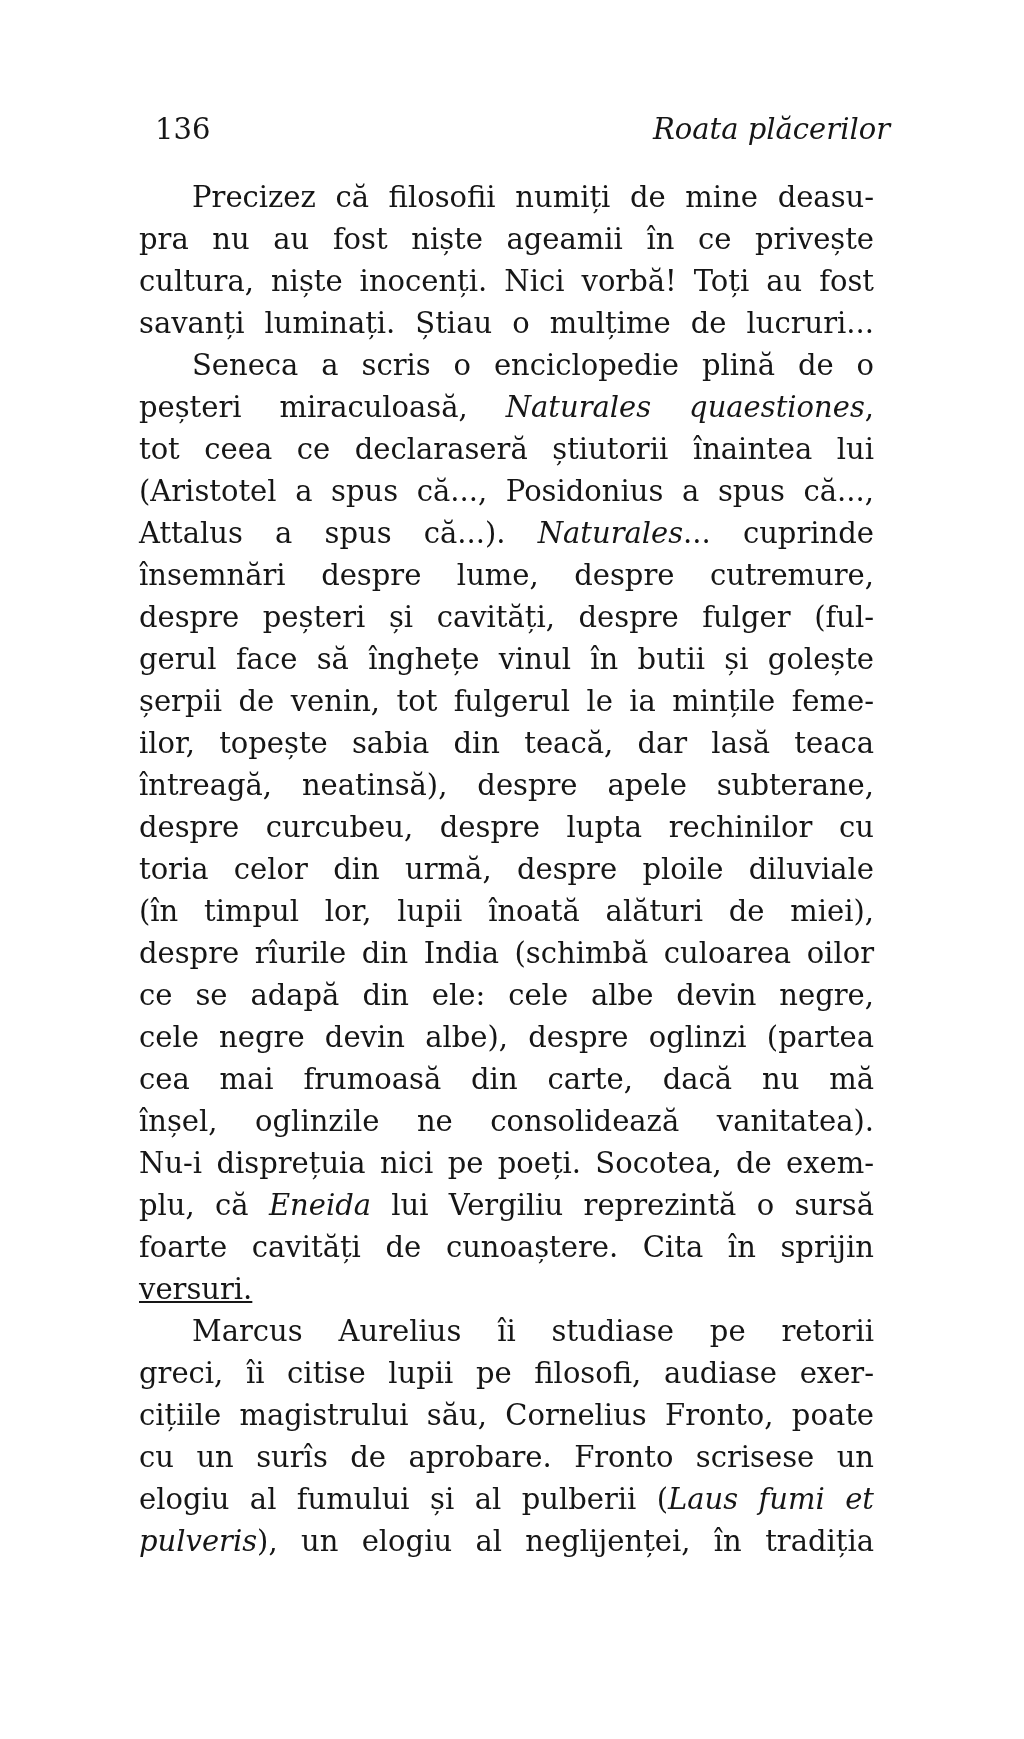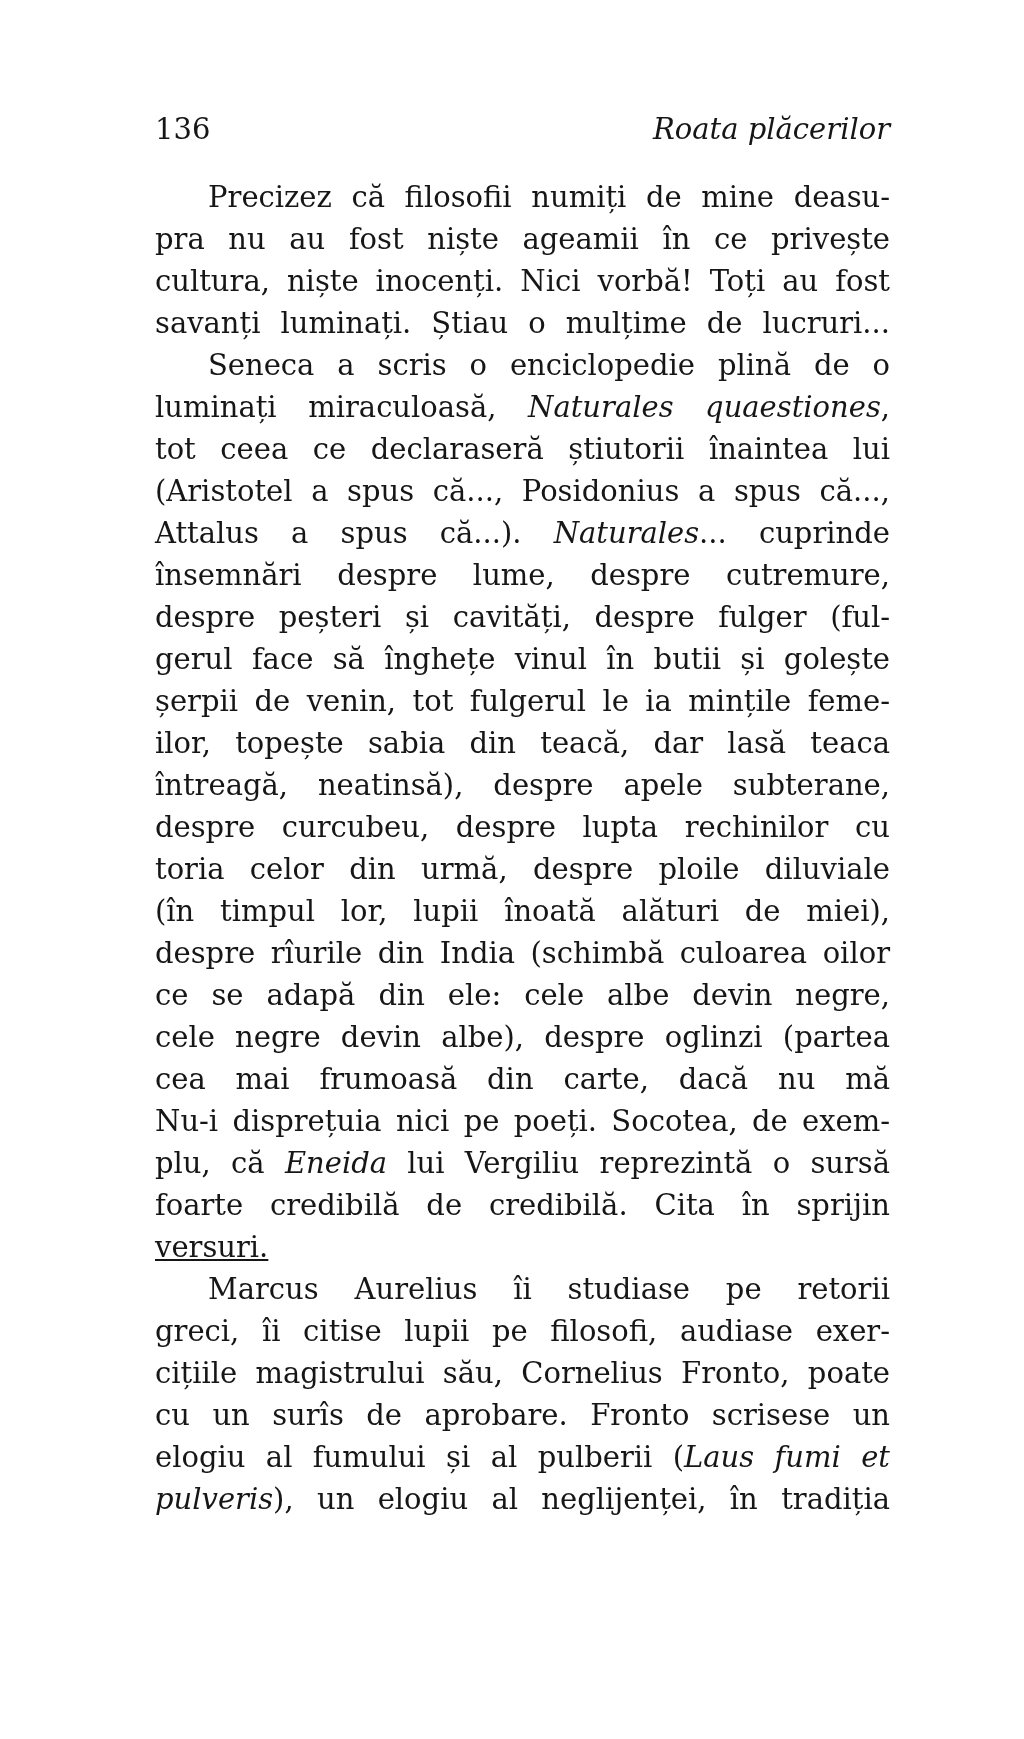--- a/index.html
+++ b/index.html
@@ -27,7 +27,7 @@
   .run-title { font-style: italic; }
   .pagebody {
     position: absolute;
-    left: 144px;
+    left: 128px;
     top: 176px;
     width: 735px;
     font-size: 29px;

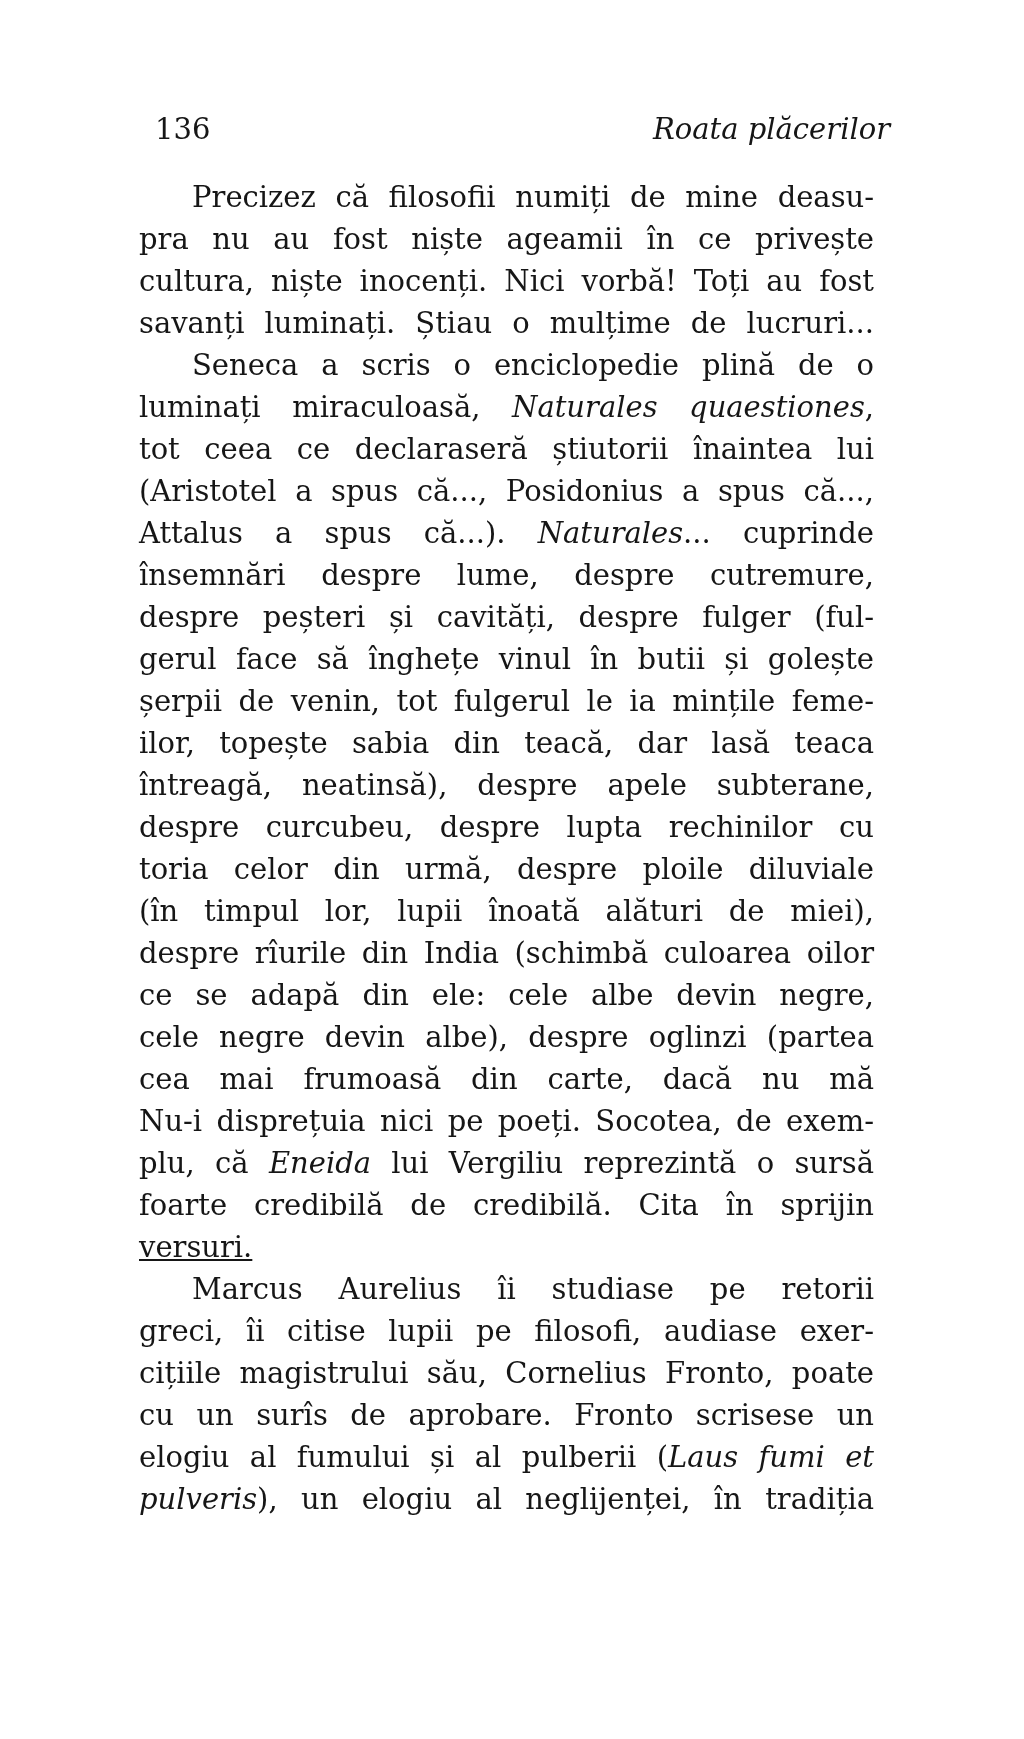--- a/index.html
+++ b/index.html
@@ -59,7 +59,7 @@
       </div>
       <div>
         <div class="line indent"><span>Seneca a scris o enciclopedie plină de o</span></div>
-        <div class="line"><span>luminați miraculoasă, </span><span class="it">Naturales quaestiones</span><span>,</span></div>
+        <div class="line"><span>peșteri miraculoasă, </span><span class="it">Naturales quaestiones</span><span>,</span></div>
         <div class="line"><span>tot ceea ce declaraseră știutorii înaintea lui</span></div>
         <div class="line"><span>(Aristotel a spus că..., Posidonius a spus că...,</span></div>
         <div class="line"><span>Attalus a spus că...). </span><span class="it">Naturales</span><span>... cuprinde</span></div>

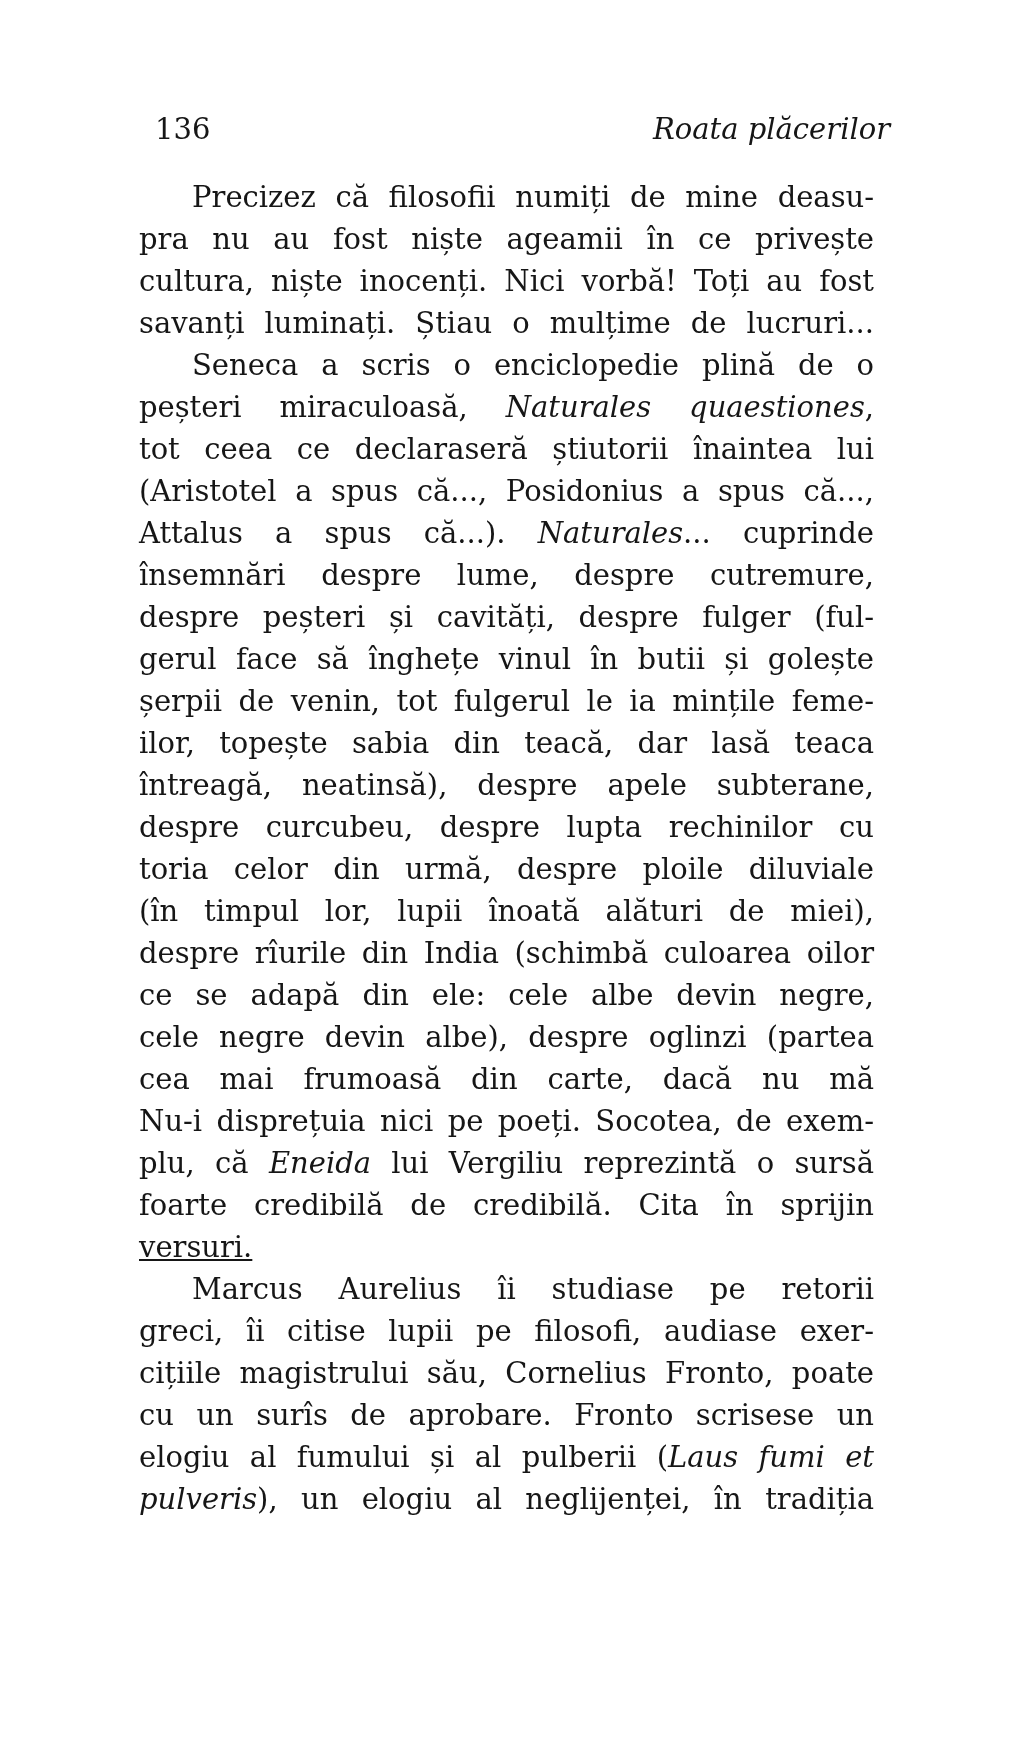--- a/index.html
+++ b/index.html
@@ -76,6 +76,7 @@
         <div class="line"><span>ce se adapă din ele: cele albe devin negre,</span></div>
         <div class="line"><span>cele negre devin albe), despre oglinzi (partea</span></div>
         <div class="line"><span>cea mai frumoasă din carte, dacă nu mă</span></div>
+        <div class="line"><span>înșel, oglinzile ne consolidează vanitatea).</span></div>
         <div class="line"><span>Nu-i disprețuia nici pe poeți. Socotea, de exem-</span></div>
         <div class="line"><span>plu, că </span><span class="it">Eneida</span><span> lui Vergiliu reprezintă o sursă</span></div>
         <div class="line"><span>foarte credibilă de credibilă. Cita în sprijin</span></div>

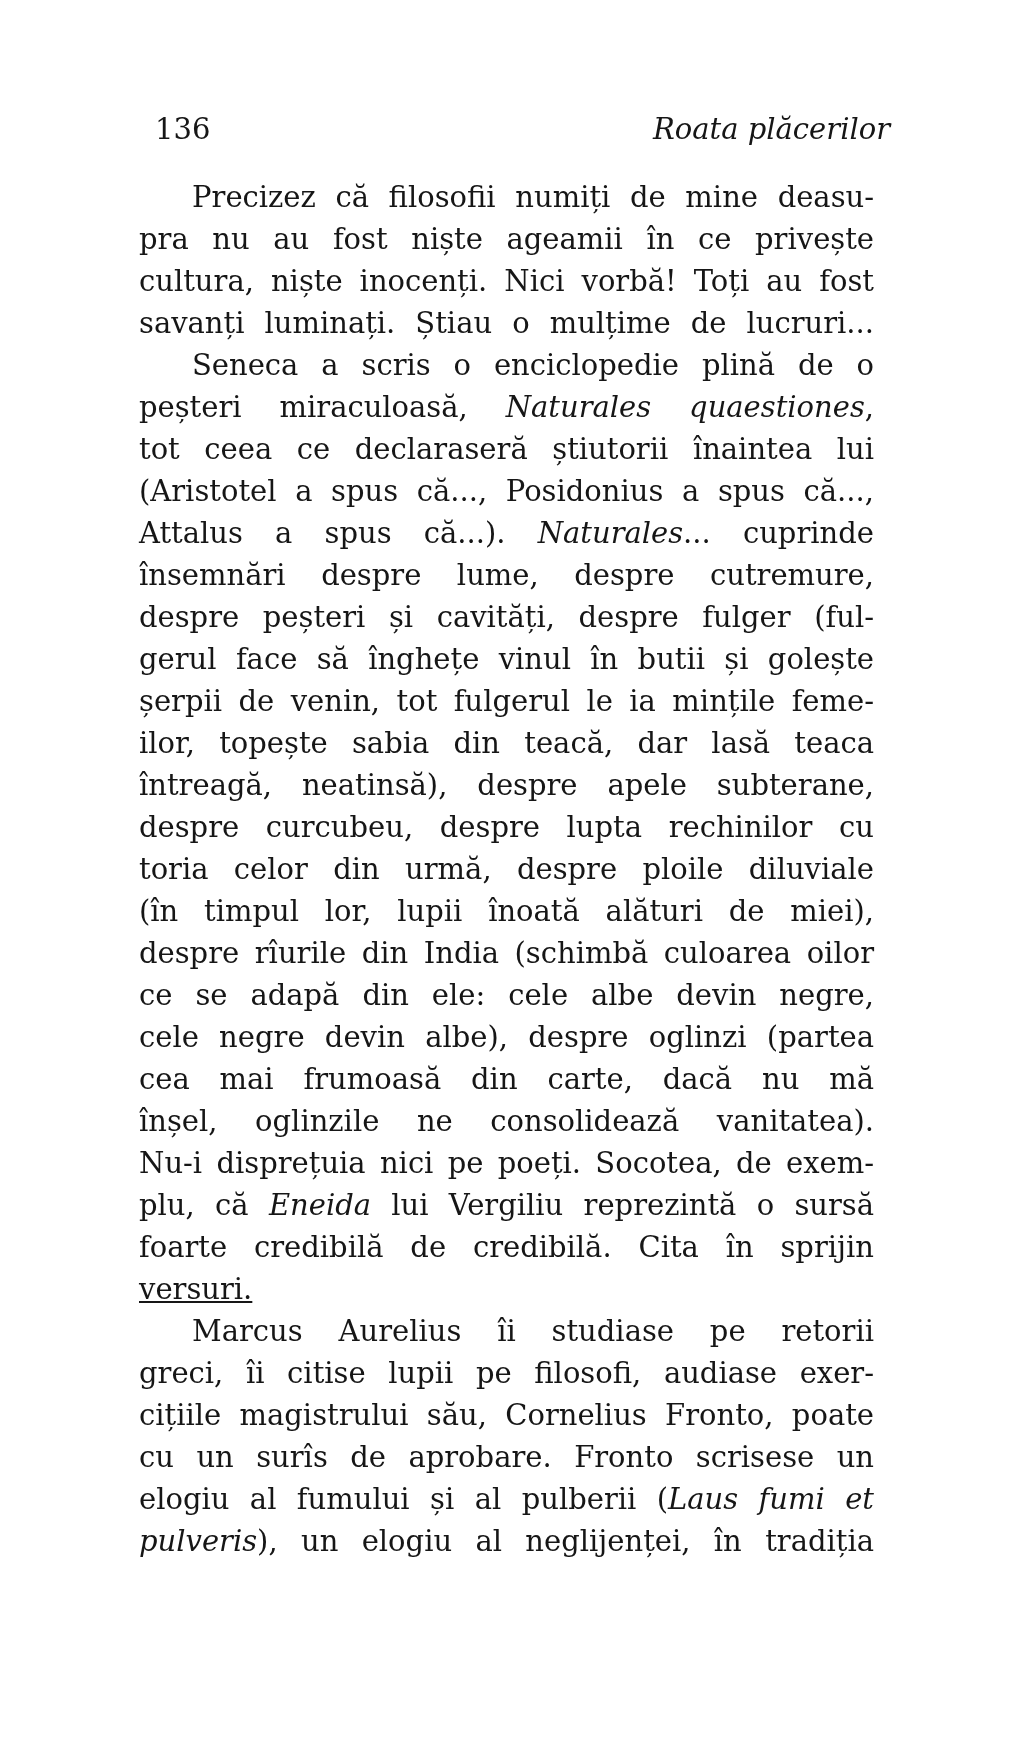--- a/index.html
+++ b/index.html
@@ -79,7 +79,7 @@
         <div class="line"><span>înșel, oglinzile ne consolidează vanitatea).</span></div>
         <div class="line"><span>Nu-i disprețuia nici pe poeți. Socotea, de exem-</span></div>
         <div class="line"><span>plu, că </span><span class="it">Eneida</span><span> lui Vergiliu reprezintă o sursă</span></div>
-        <div class="line"><span>foarte credibilă de credibilă. Cita în sprijin</span></div>
+        <div class="line"><span>foarte cavități de cunoaștere. Cita în sprijin</span></div>
         <div class="line last"><span>versuri.</span></div>
       </div>
       <div>

